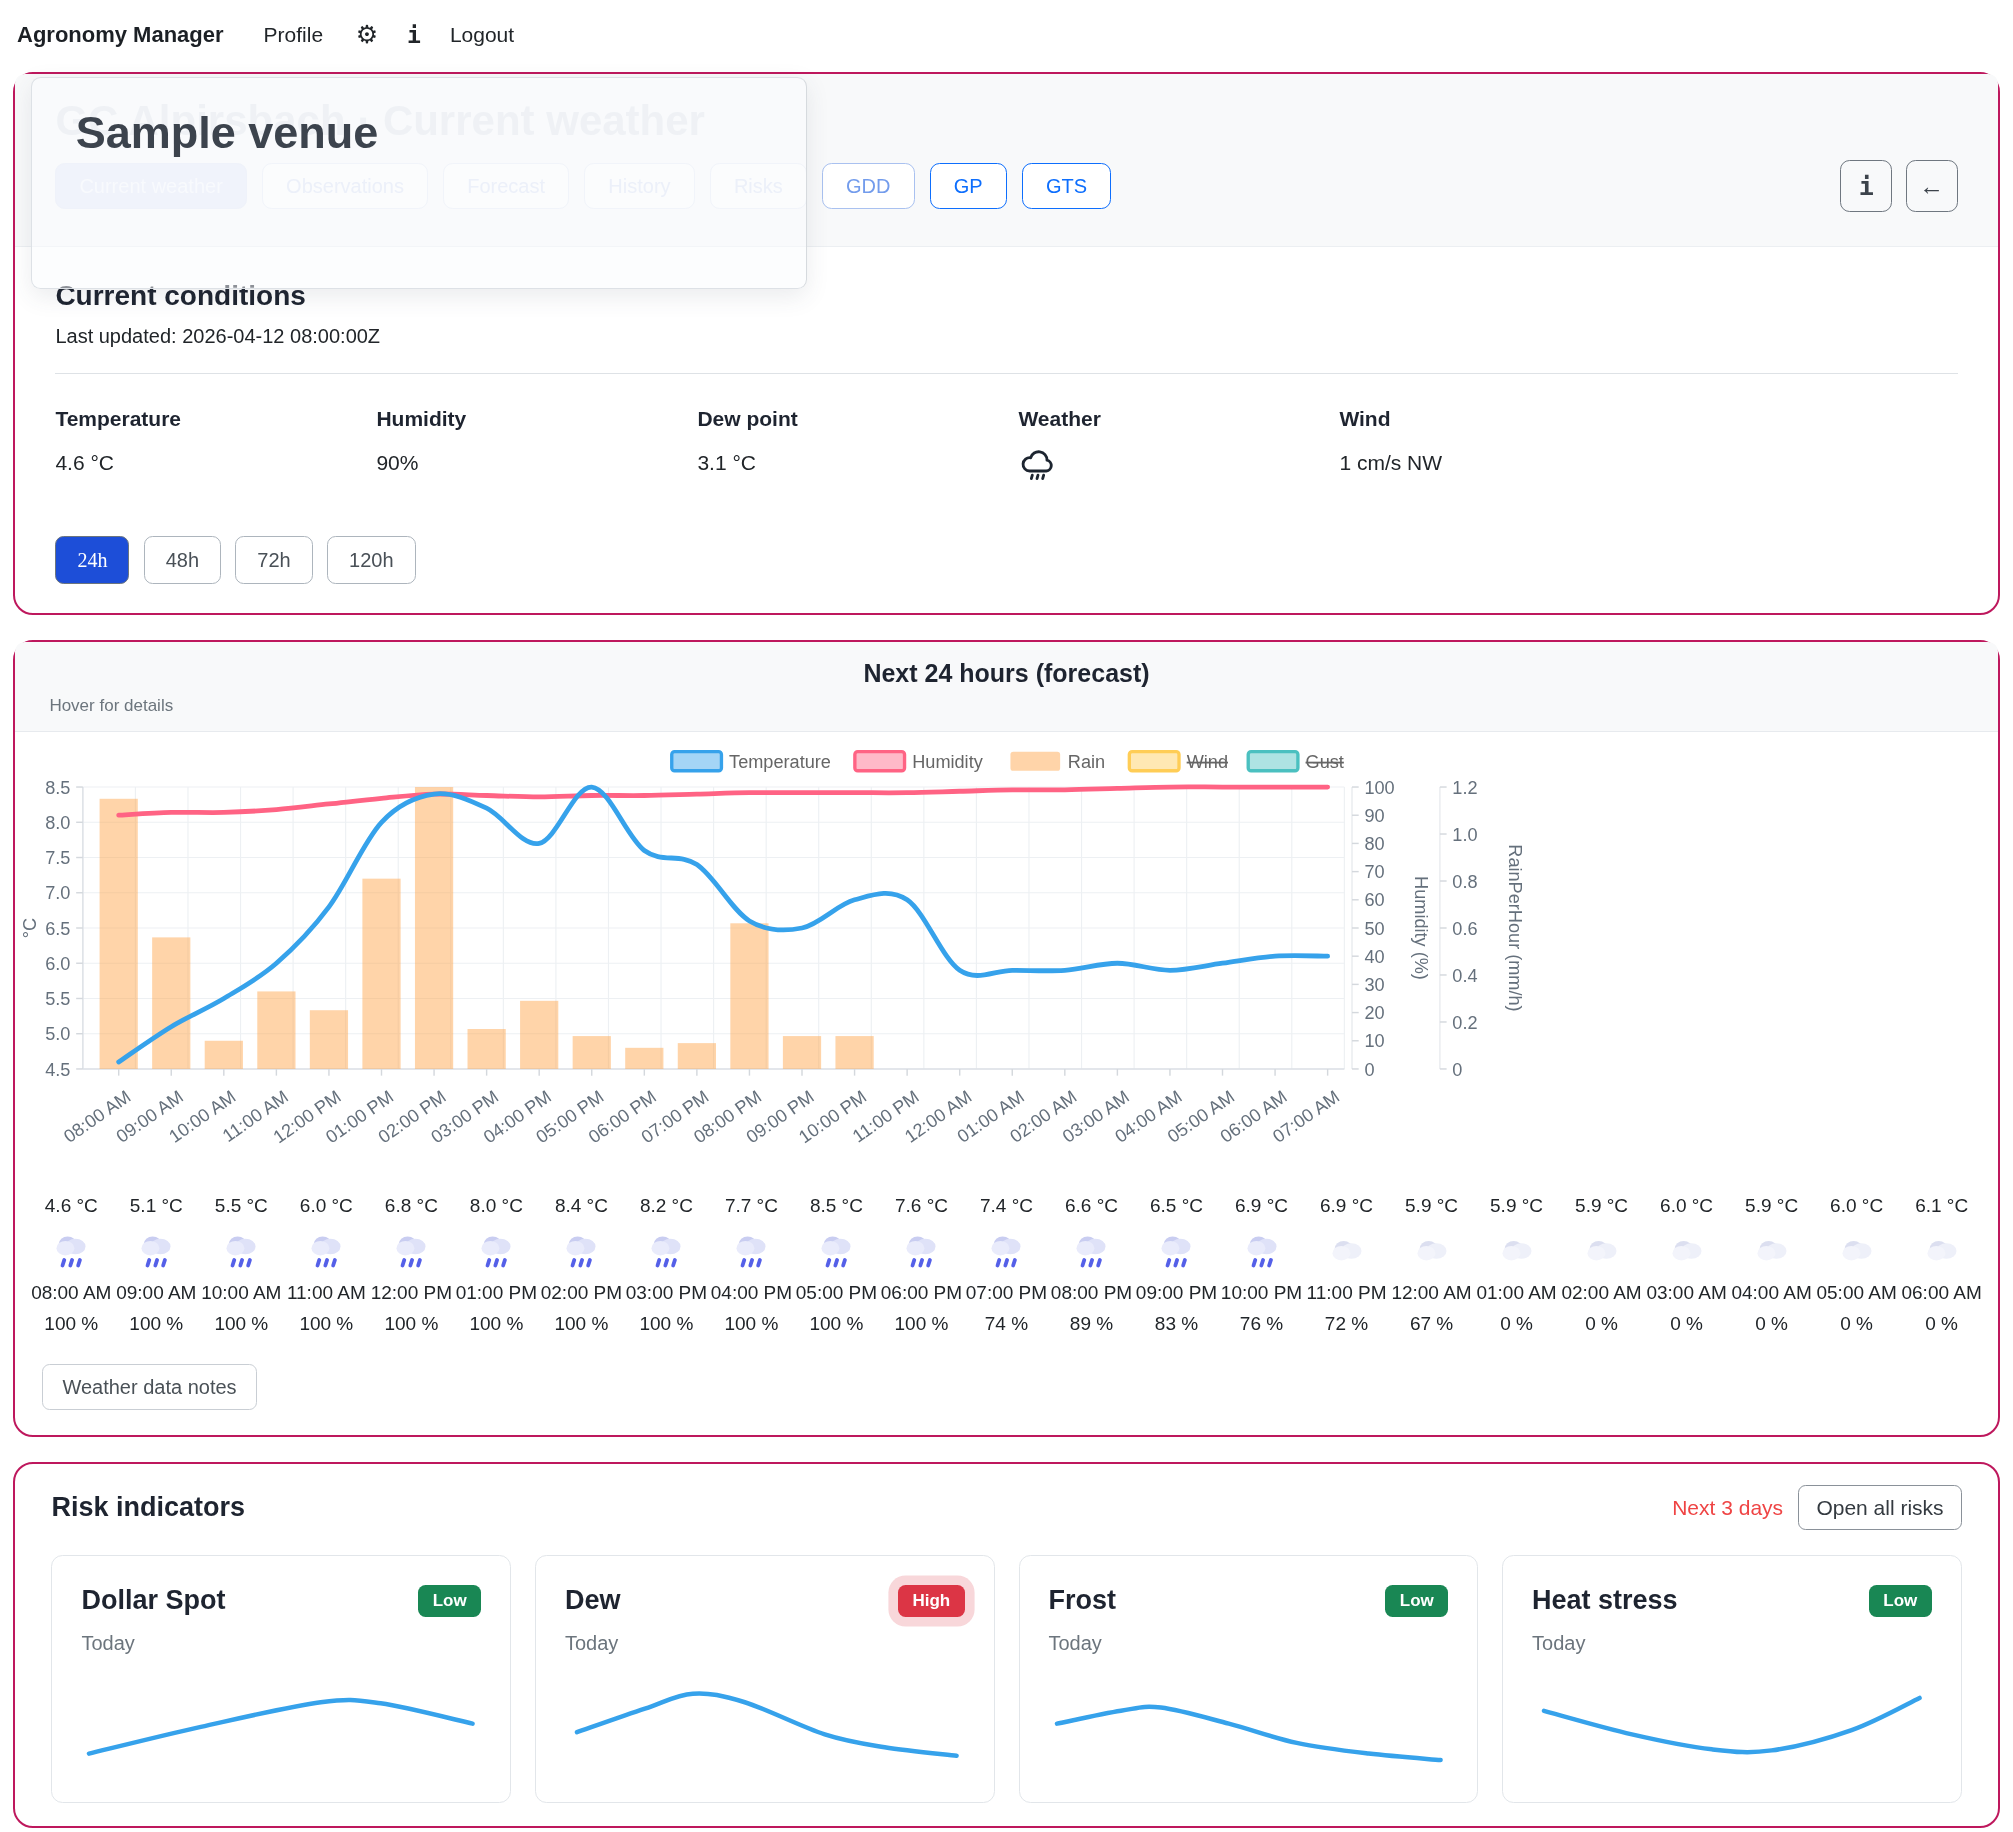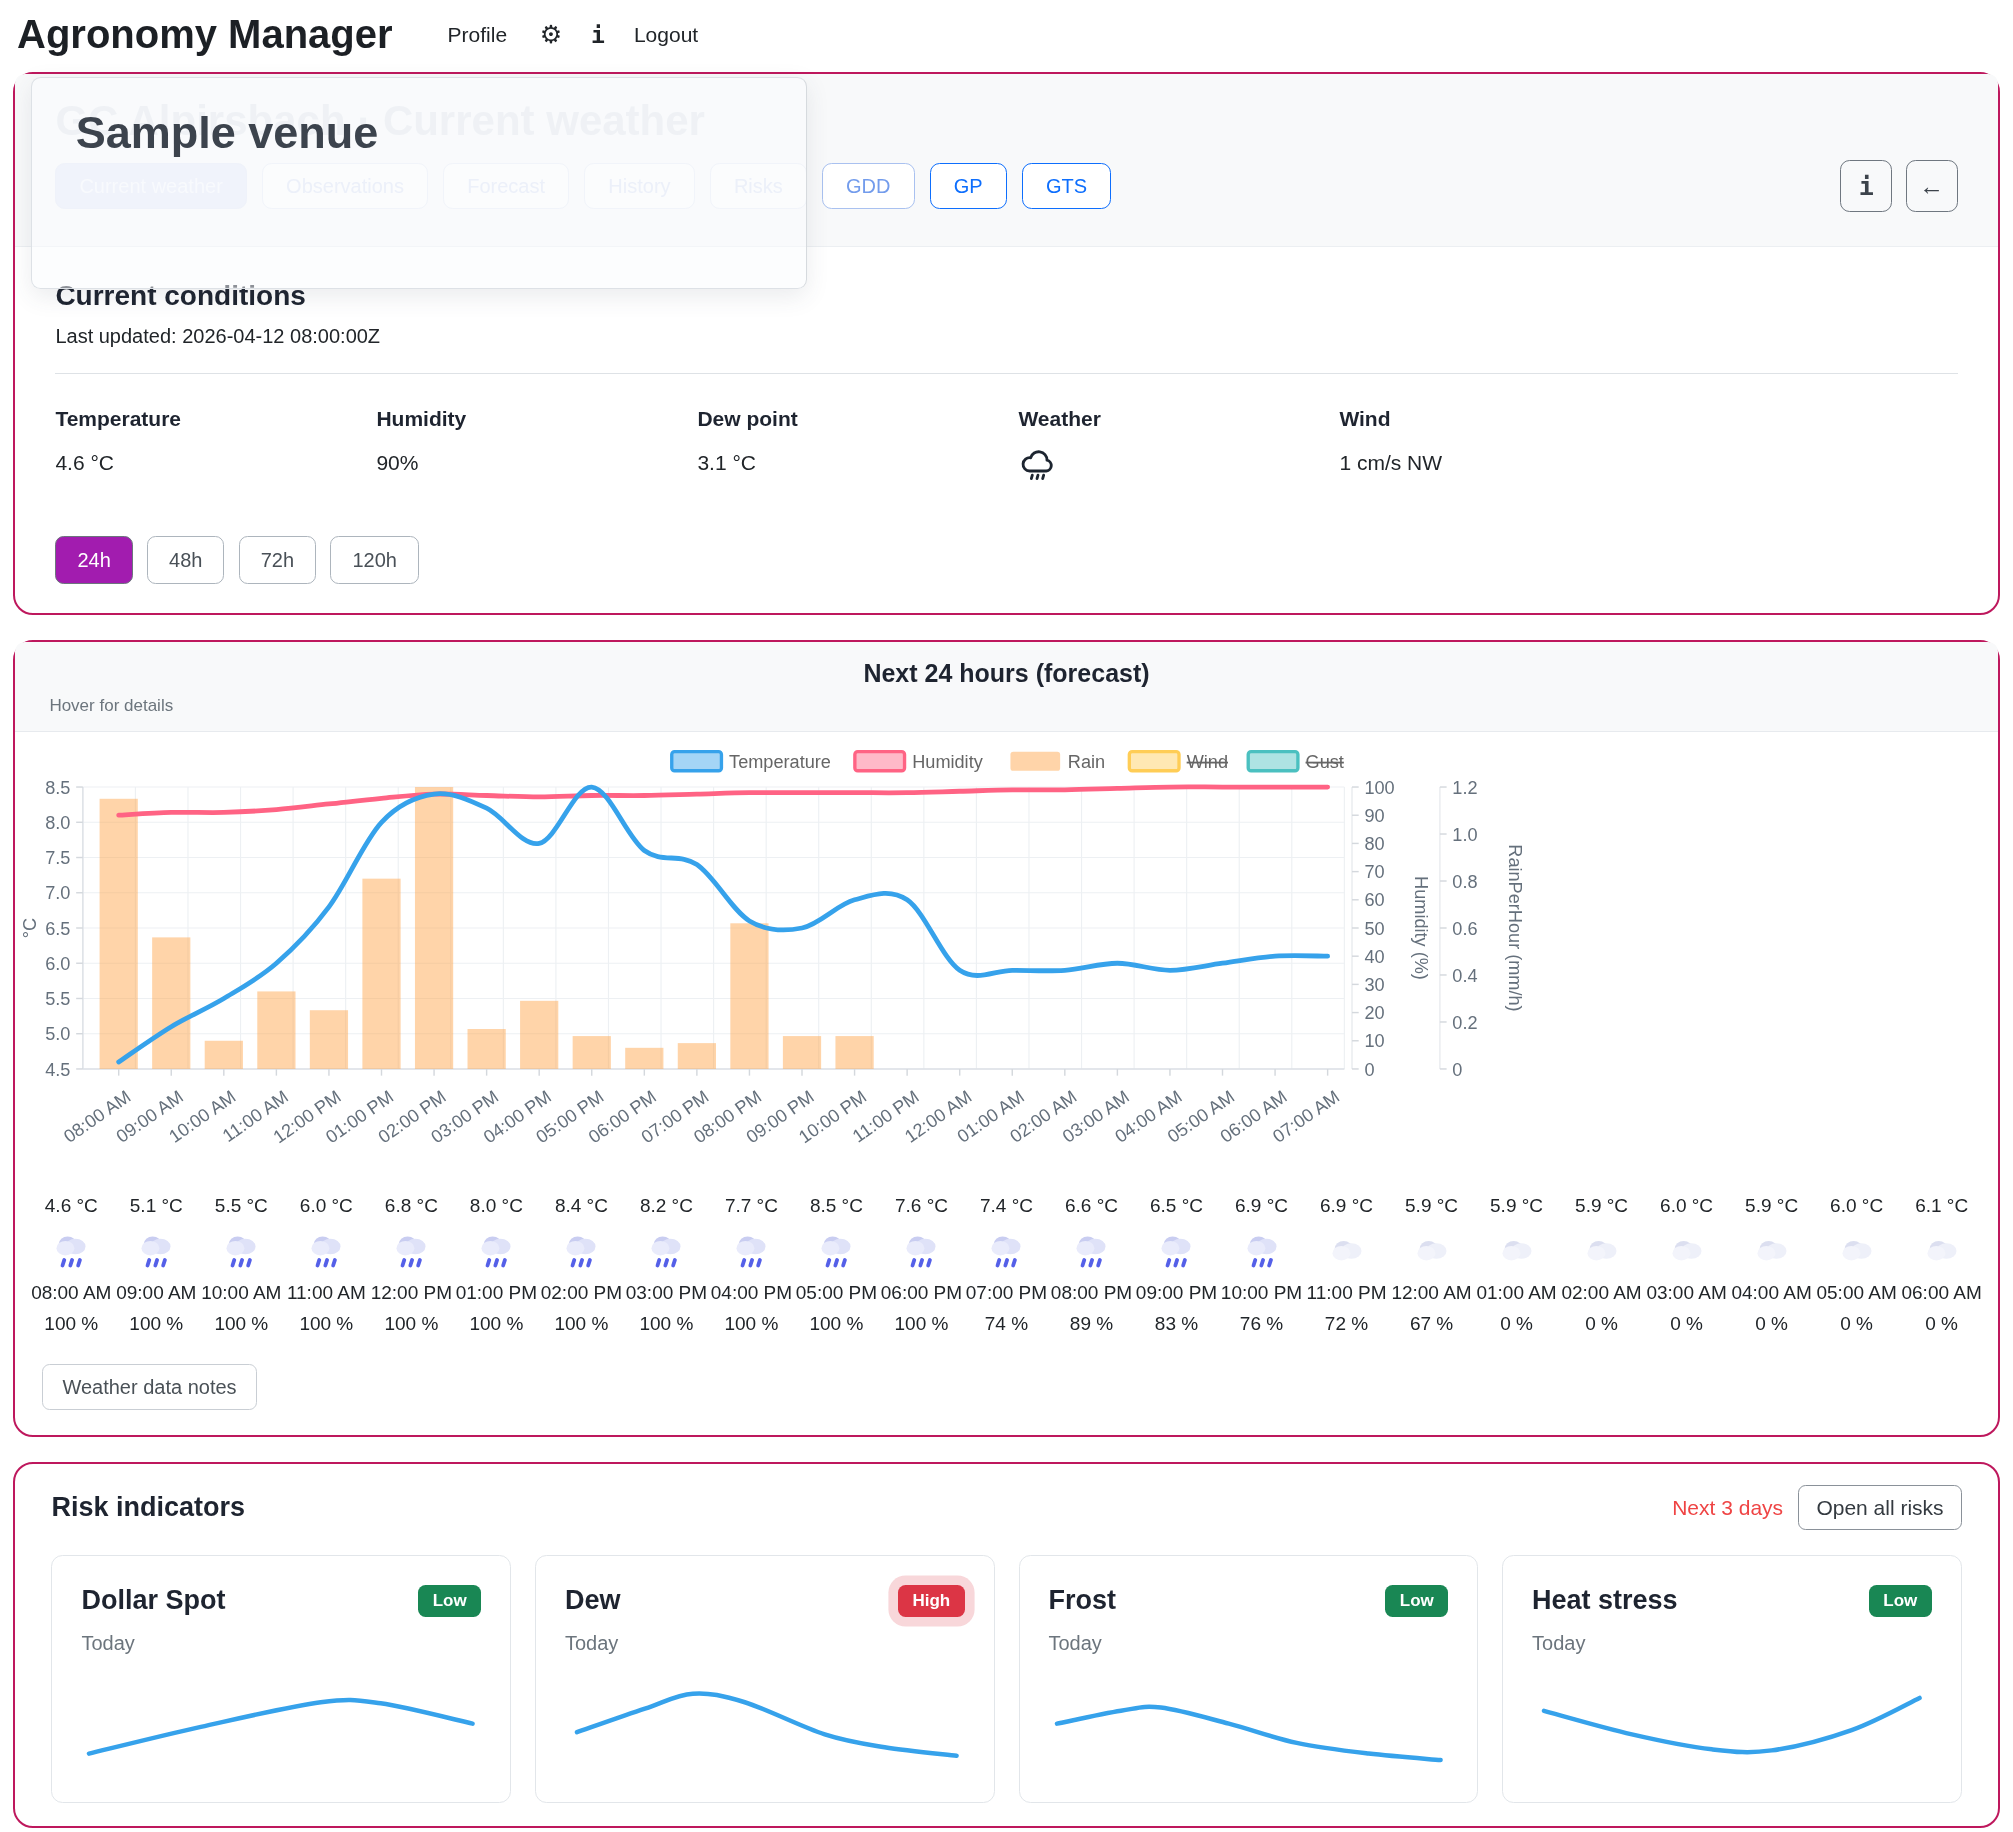--- a/index.html
+++ b/index.html
@@ -7,7 +7,7 @@
 
   
   .navbar { height:69px; display:flex; align-items:center; padding:0 17px; background:#fff; }
-  .brand { font-size:40px; font-weight:bold; color:#1c2025; margin-right:55px; }
+  .brand { font-size:22px; font-weight:bold; color:#1c2025; margin-right:40px; }
   .nav-link { font-size:21px; color:#212529; margin-right:32.5px; cursor:pointer; }
   .nav-icon { font-size:25px; color:#212529; margin-right:29px; cursor:pointer; }
   .nav-i { font-family:"DejaVu Sans Mono", monospace; font-weight:bold; font-size:23px; margin-right:29px; cursor:pointer; }

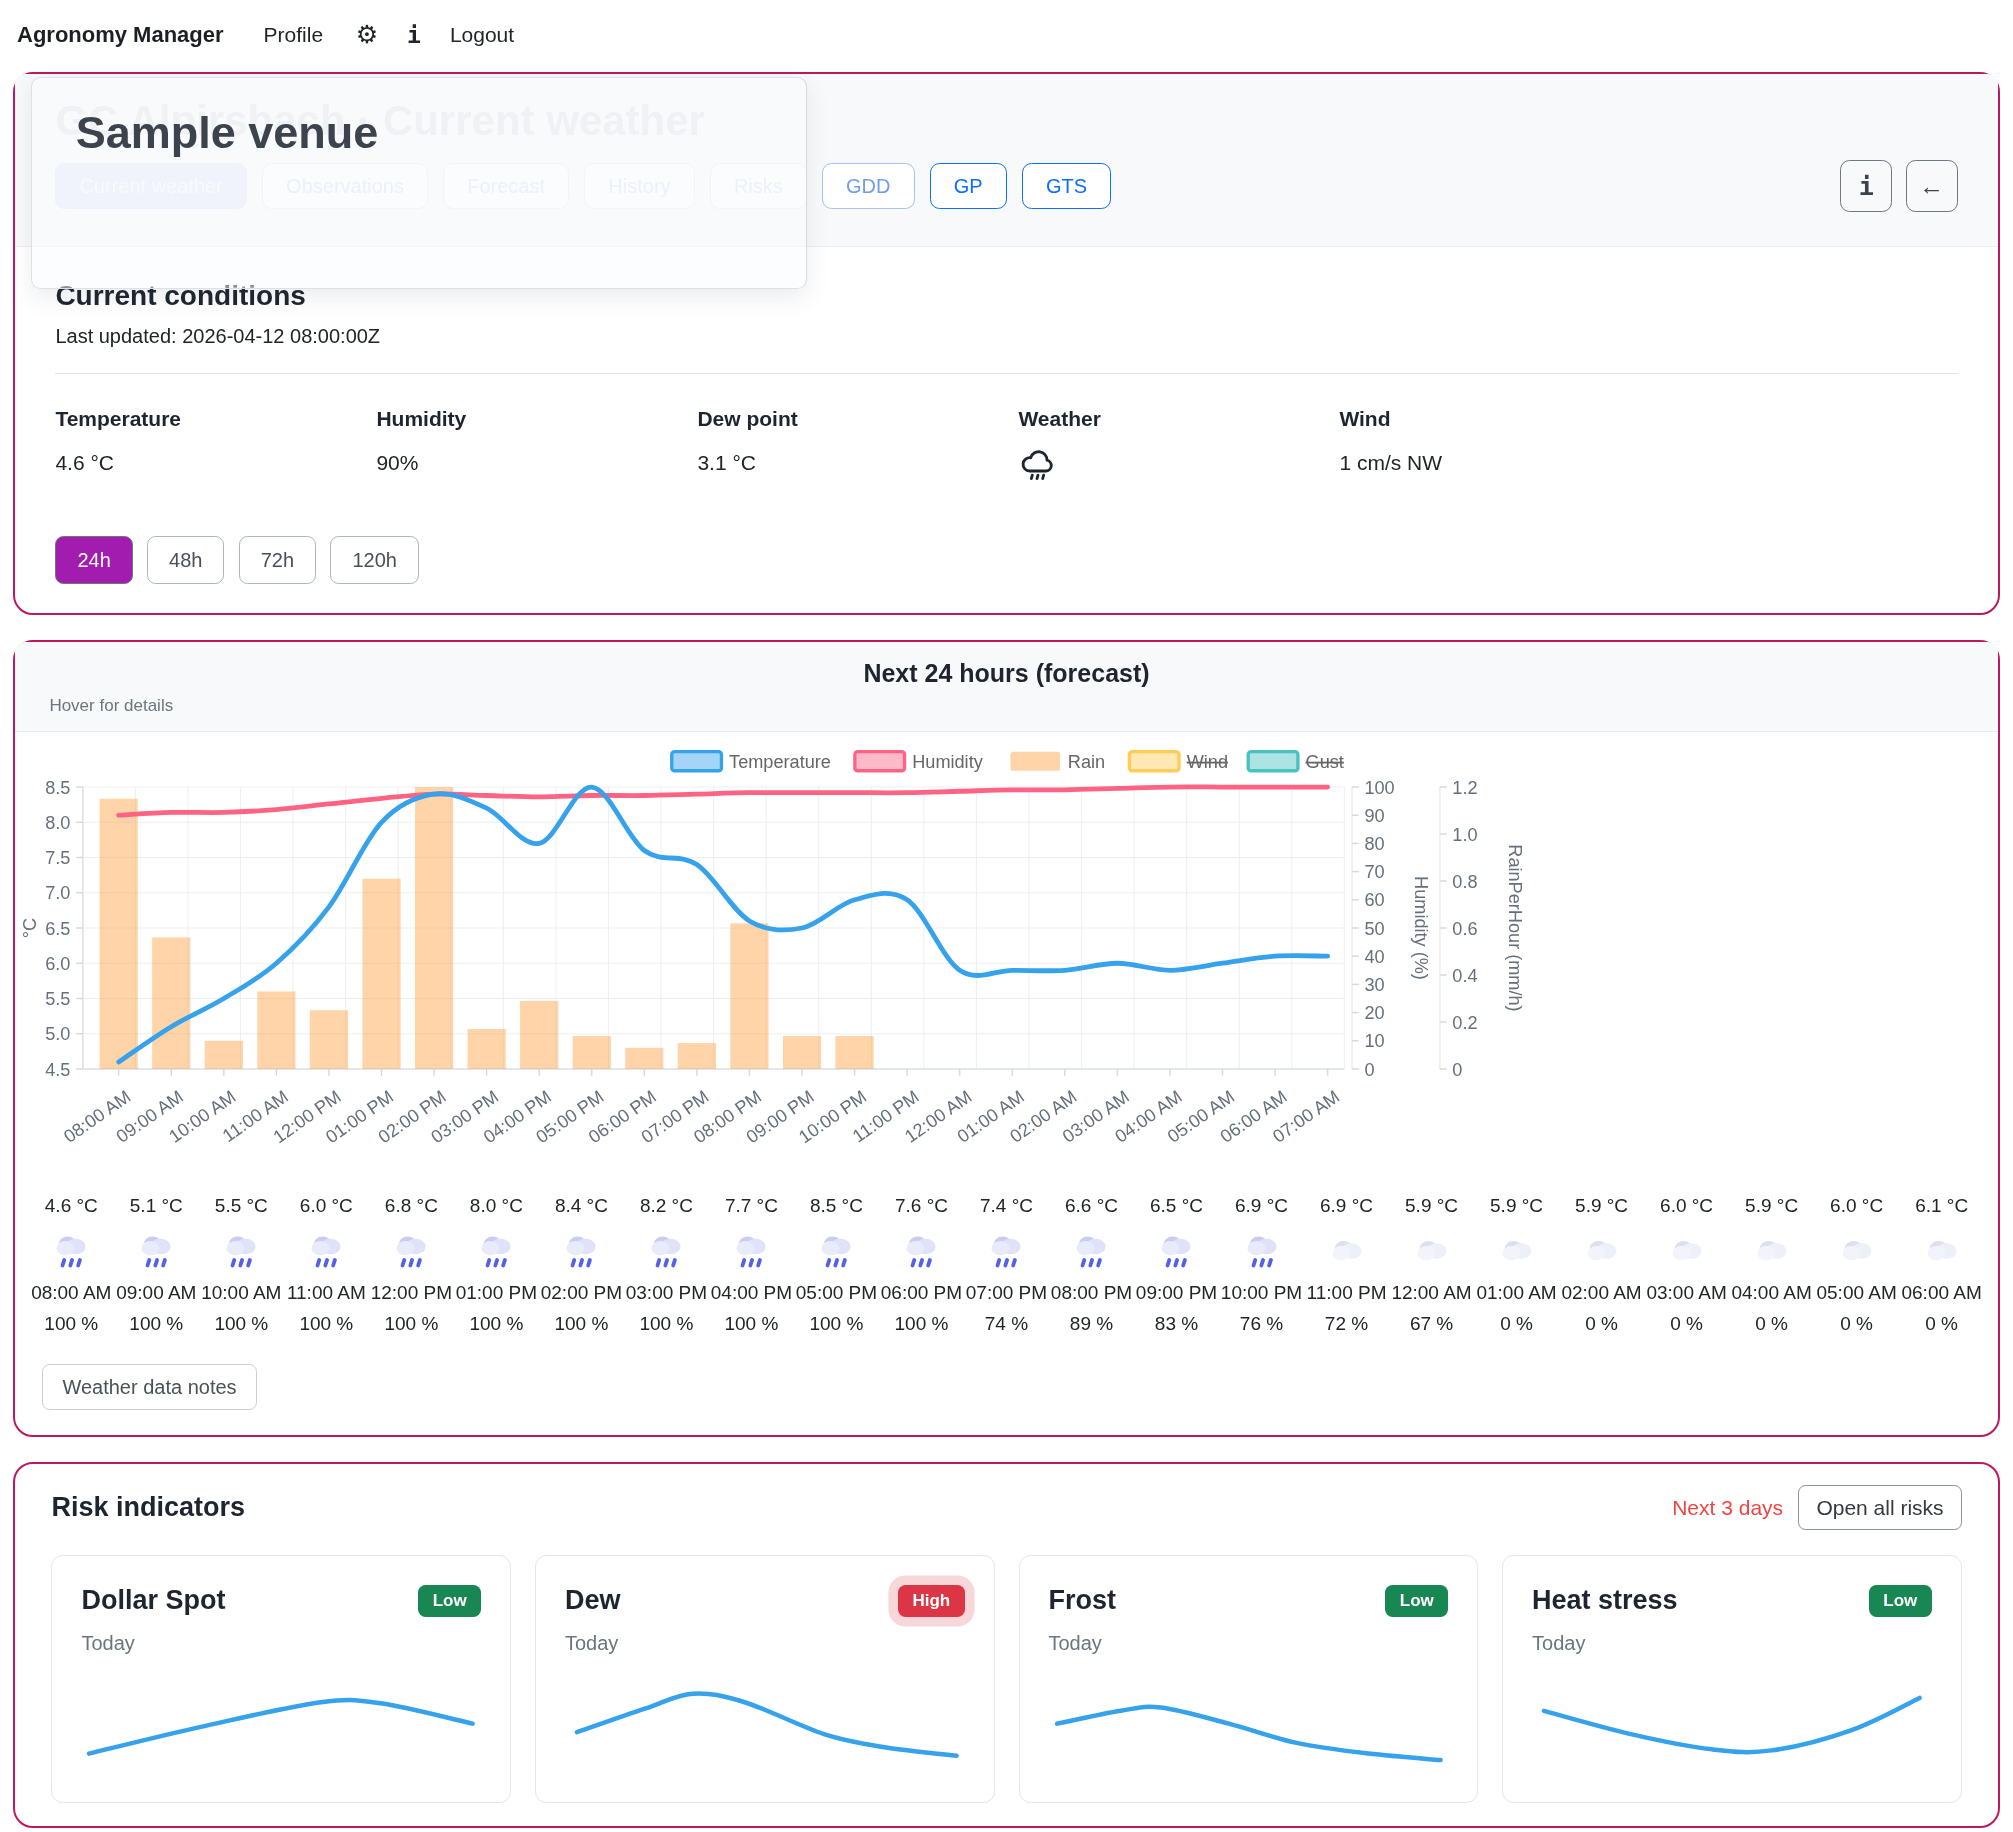--- a/index.html
+++ b/index.html
@@ -39,7 +39,7 @@
   .metric .val { font-size:21px; color:#212529; margin-top:15.3px; min-height:29px; display:flex; align-items:flex-end; }
   .ranges { display:flex; gap:14.3px; margin-top:50px; }
   .range-btn { font-size:20px; padding:11.5px 21px; border-radius:8.6px; border:1px solid #adb5bd; background:#fff; color:#495057; cursor:pointer; }
-  .range-btn.active { background:#a21caf; border-color:#6c757d; color:#fff; }
+  .range-btn.active { background:#1d4ed8; border-color:#6c757d; color:#fff;font-family:Liberation Serif, serif; }
 
   
   .card2 { margin-top:25px; }

